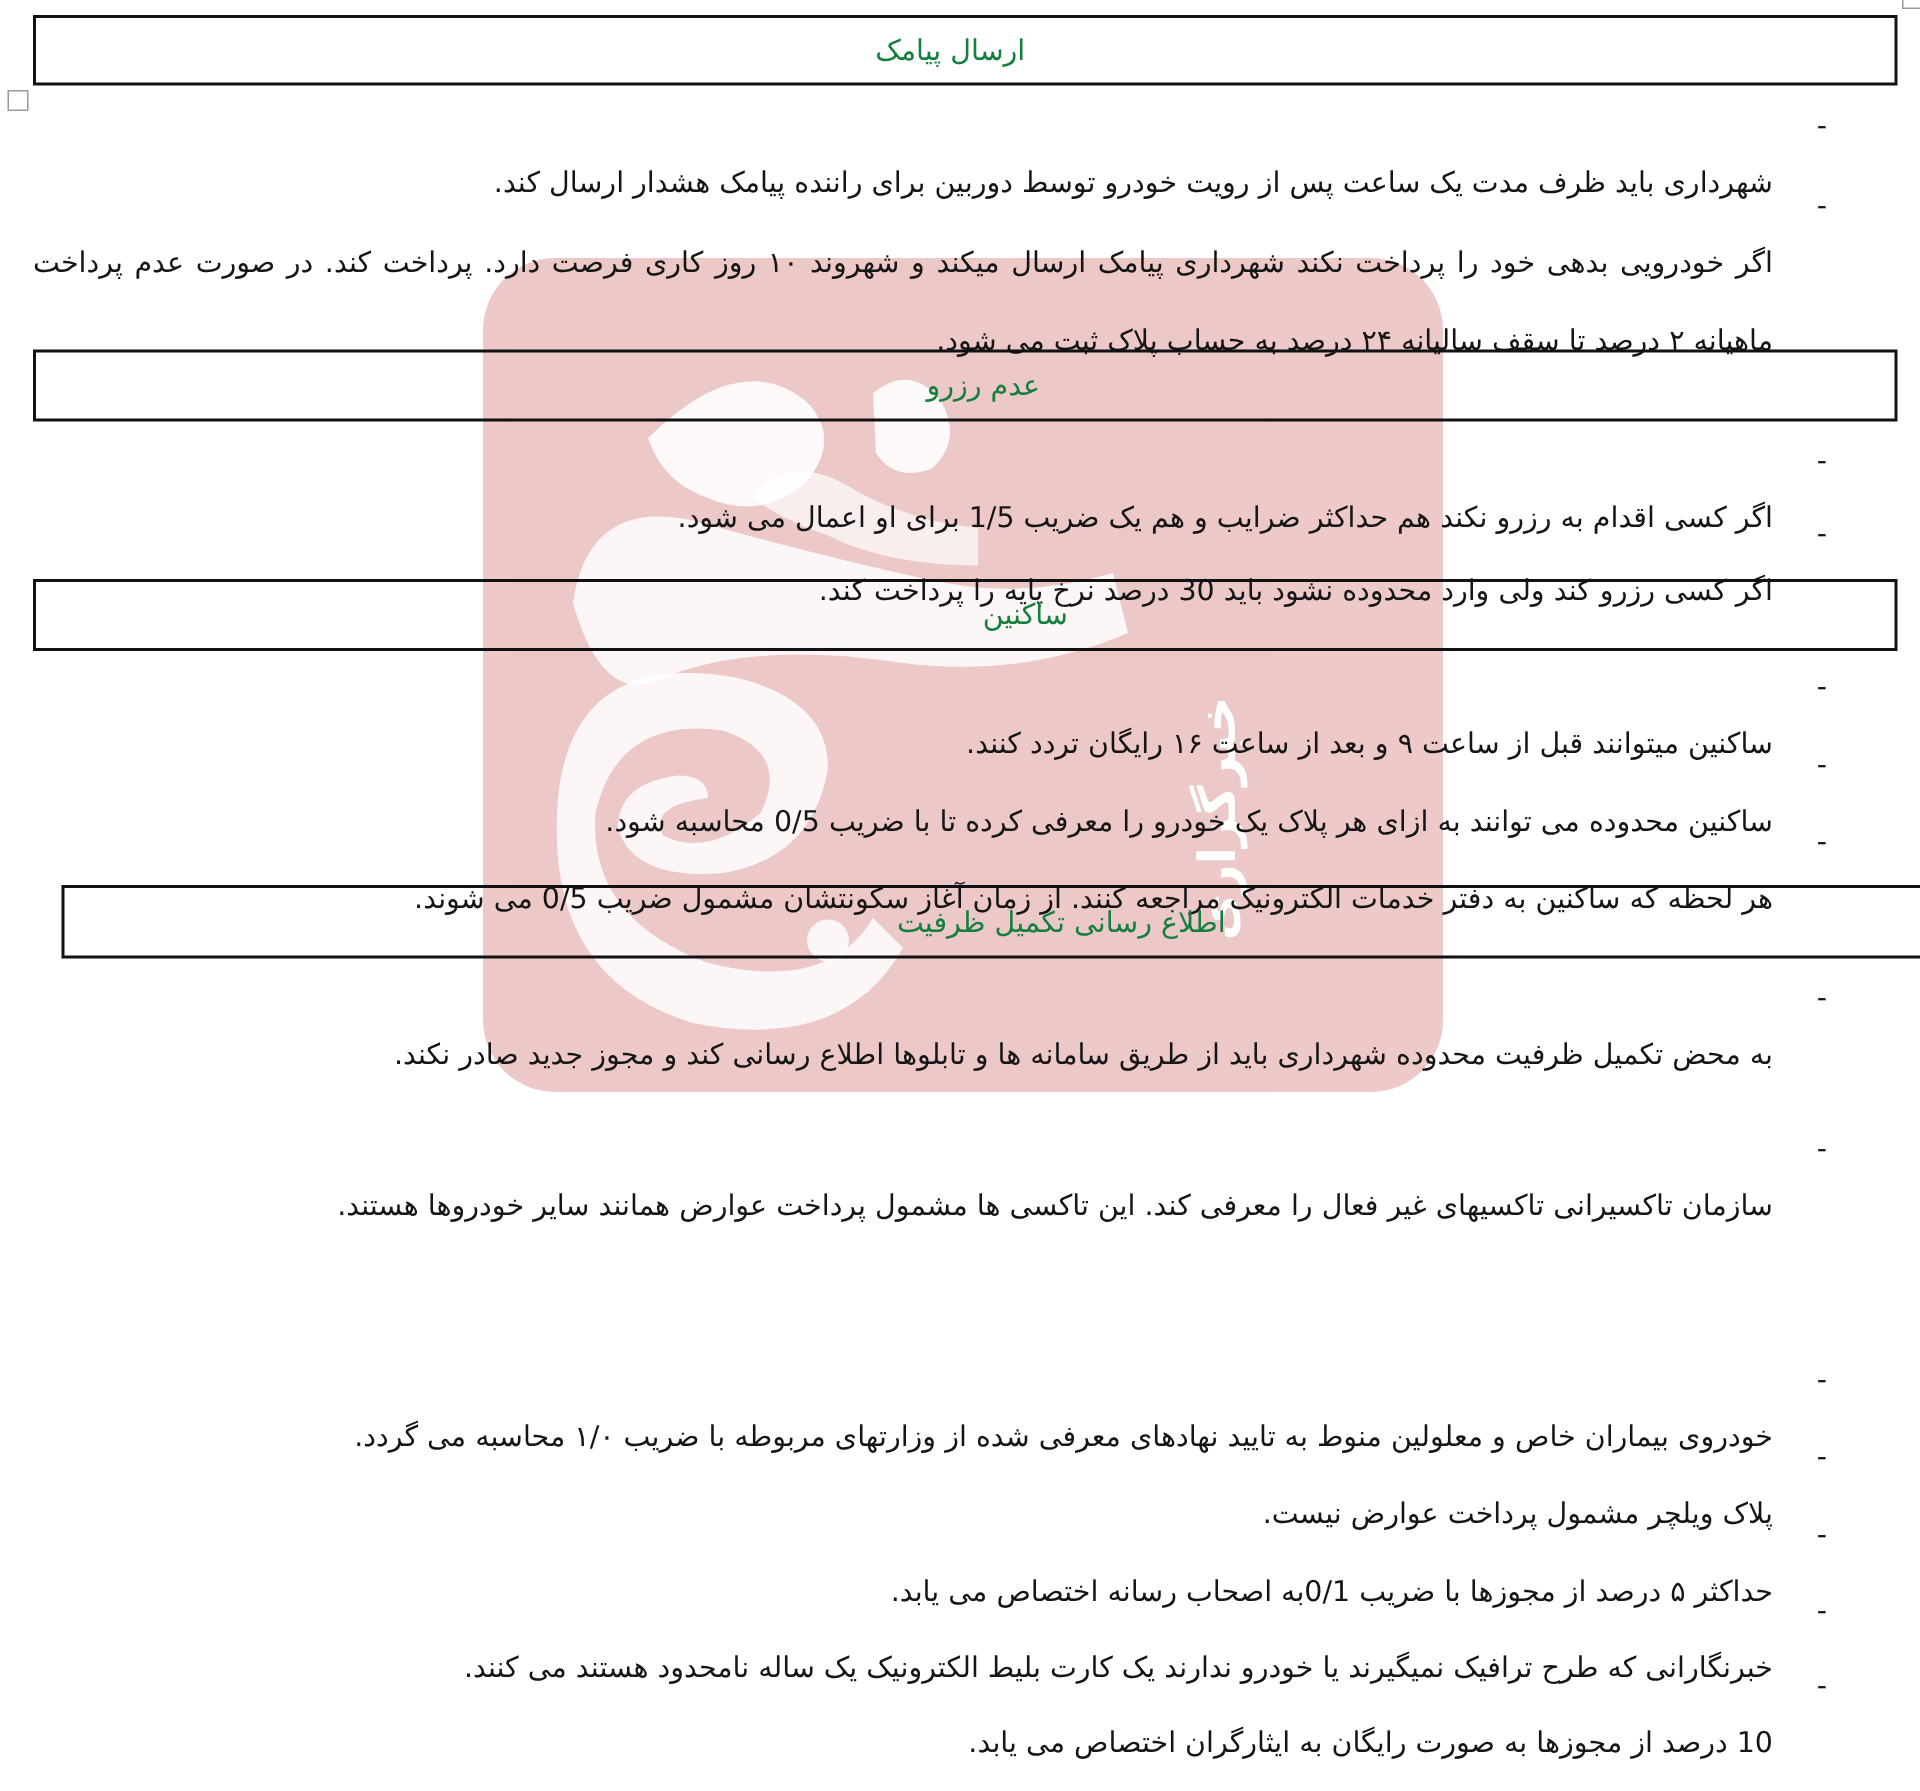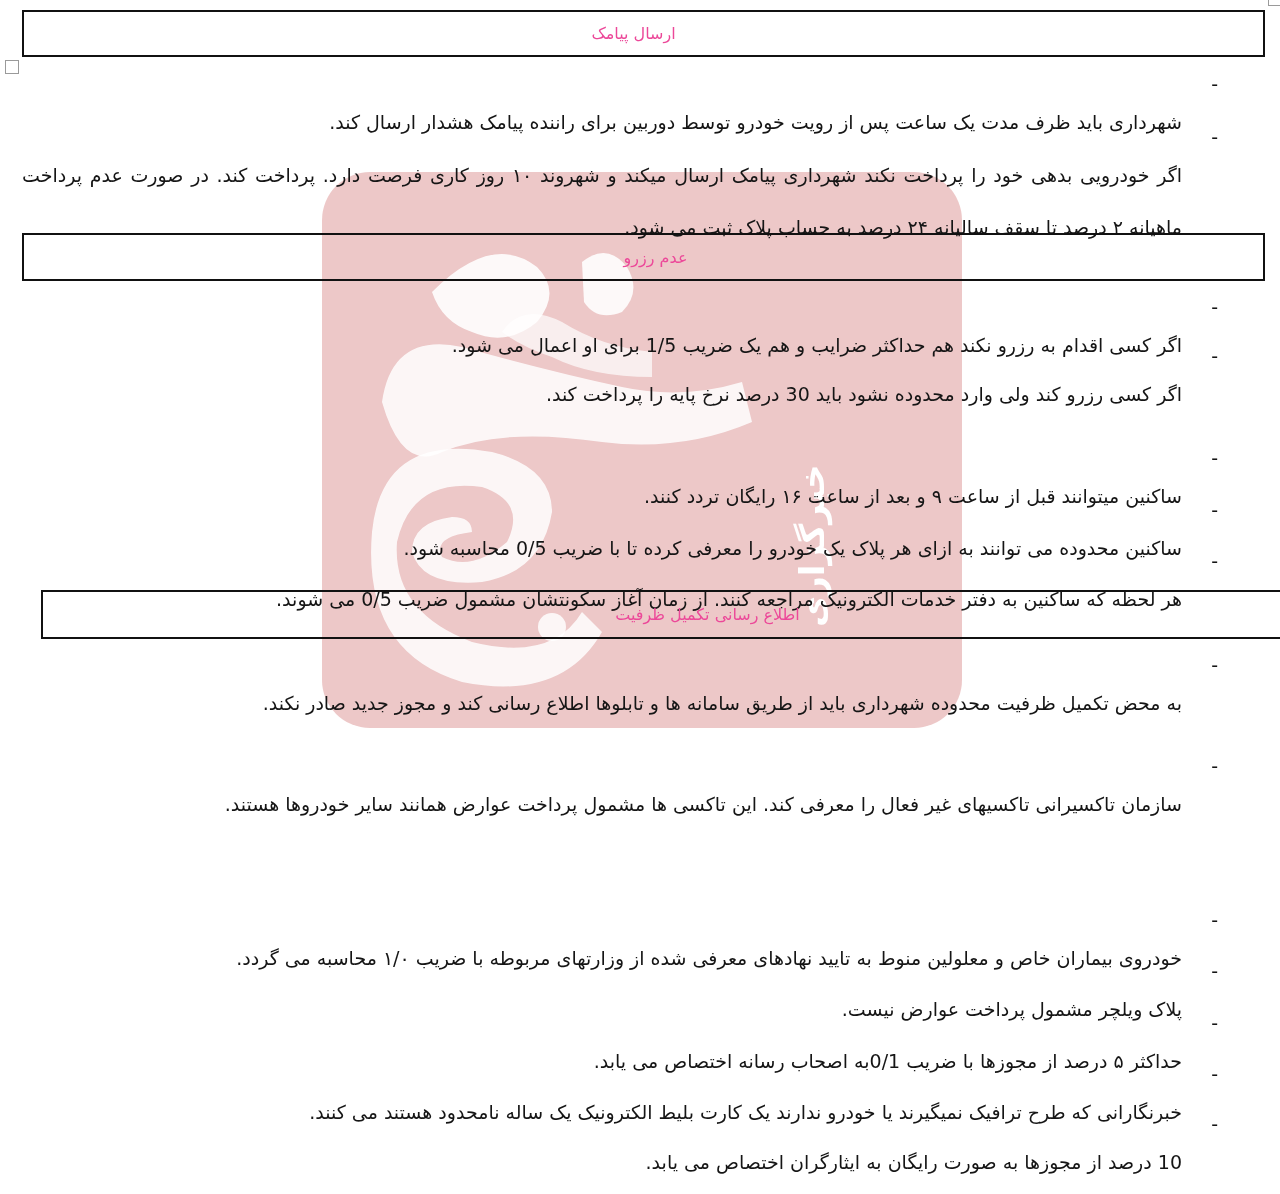--- a/index.html
+++ b/index.html
@@ -52,8 +52,8 @@
       display: flex; align-items: center; justify-content: center;
     }
     .section-title {
-      font-size: 16px;
-      color: #ec4899;
+      font-size: 19px;
+      color: #15803d;
       white-space: nowrap;
     }
 

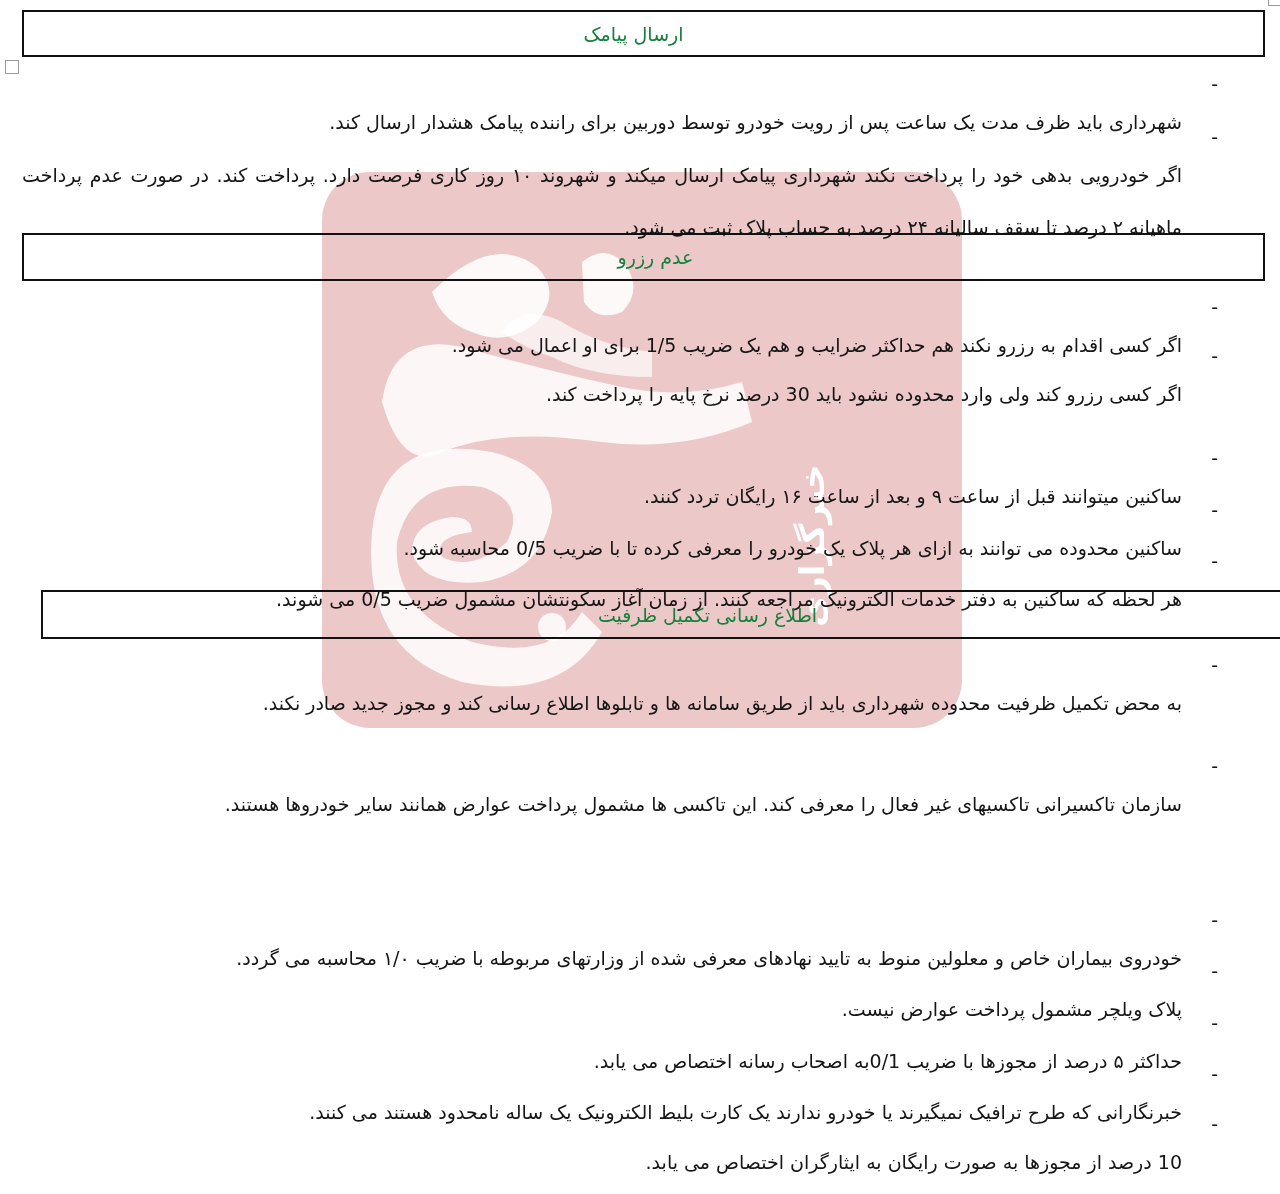--- a/index.html
+++ b/index.html
@@ -123,6 +123,9 @@
     <span class="btext">اگر کسی رزرو کند ولی وارد محدوده نشود باید 30 درصد نرخ پایه را پرداخت کند.</span>
   </div>
 
+  <div class="section-box" style="top:386px;height:48px;">
+    <span class="section-title" style="margin-left:80px;">ساکنین</span>
+  </div>
   <div class="bullet" style="top:432px;width:1160px;">
     <span class="dash">-</span>
     <span class="btext">ساکنین میتوانند قبل از ساعت ۹ و بعد از ساعت ۱۶ رایگان تردد کنند.</span>

